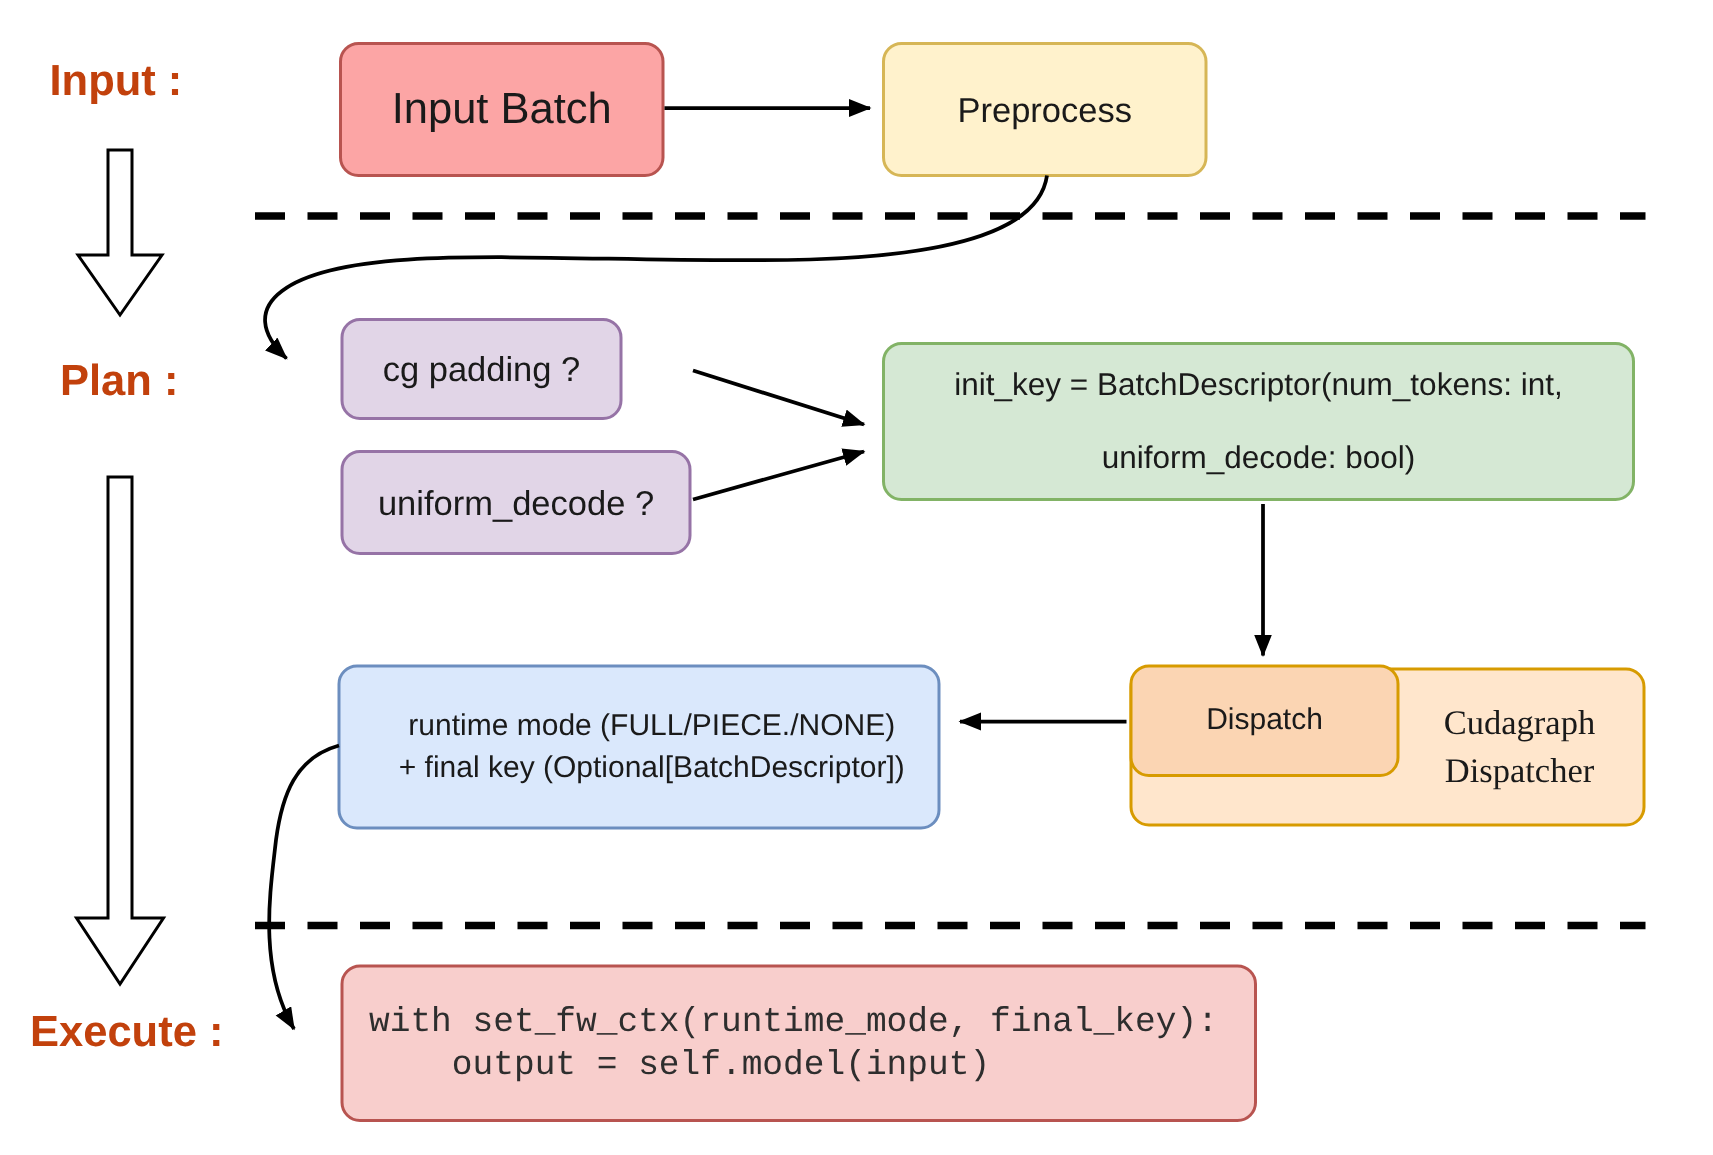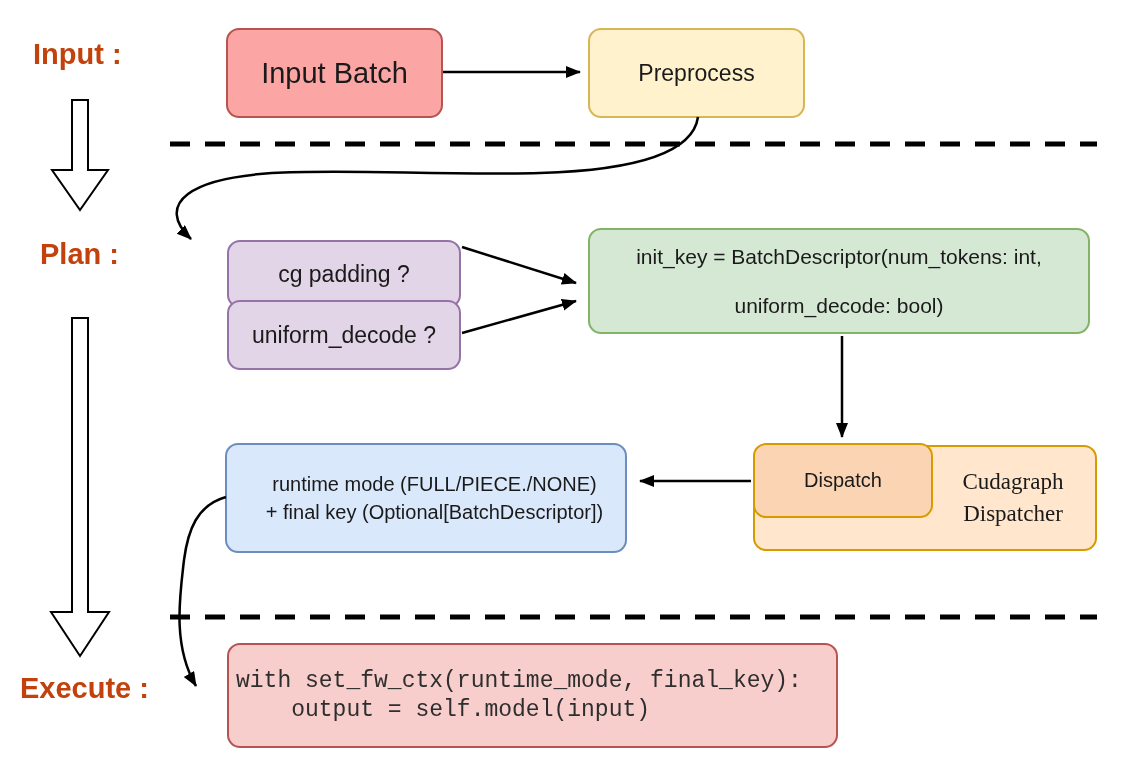--- a/index.html
+++ b/index.html
@@ -23,7 +23,7 @@
 
   #node-input-batch{left:226px;top:28px;width:217px;height:90px;background:#fca5a5;border-color:#b85450;font-size:29px;}
   #node-preprocess{left:588px;top:28px;width:217px;height:90px;background:#fff2cc;border-color:#d6b656;font-size:23px;}
-  #node-cg-padding{left:227px;top:212px;width:234px;height:68px;background:#e1d5e7;border-color:#9673a6;font-size:23px;margin-top:28px;}
+  #node-cg-padding{left:227px;top:212px;width:188px;height:68px;background:#e1d5e7;border-color:#9673a6;font-size:23px;}
   #node-uniform-decode{left:227px;top:300px;width:234px;height:70px;background:#e1d5e7;border-color:#9673a6;font-size:23px;}
   #node-init-key{left:588px;top:228px;width:502px;height:106px;background:#d5e8d4;border-color:#82b366;font-size:21px;line-height:30px;z-index:1;gap:19px;}
   #node-cudagraph{left:753px;top:445px;width:344px;height:106px;background:#ffe6cc;border-color:#d79b00;z-index:1;align-items:flex-end;}

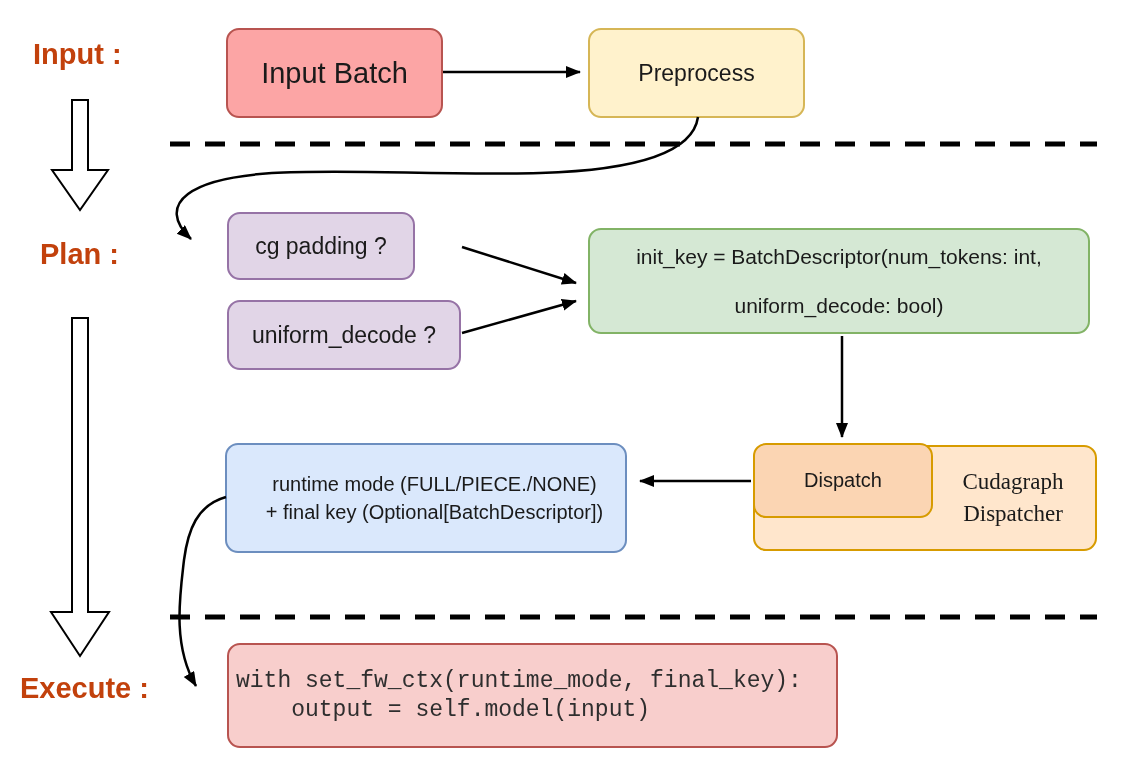--- a/index.html
+++ b/index.html
@@ -33,7 +33,7 @@
   #node-execute-code{
     left:227px;top:643px;width:611px;height:105px;background:#f8cecc;border-color:#b85450;
     font-family:"Liberation Mono",monospace;font-size:23px;line-height:29px;color:#2e2e2e;
-    align-items:flex-start;text-align:left;padding-left:7px;
+    align-items:flex-start;text-align:left;padding-left:17px;
   }
   #node-execute-code .ln{white-space:pre;}
 

